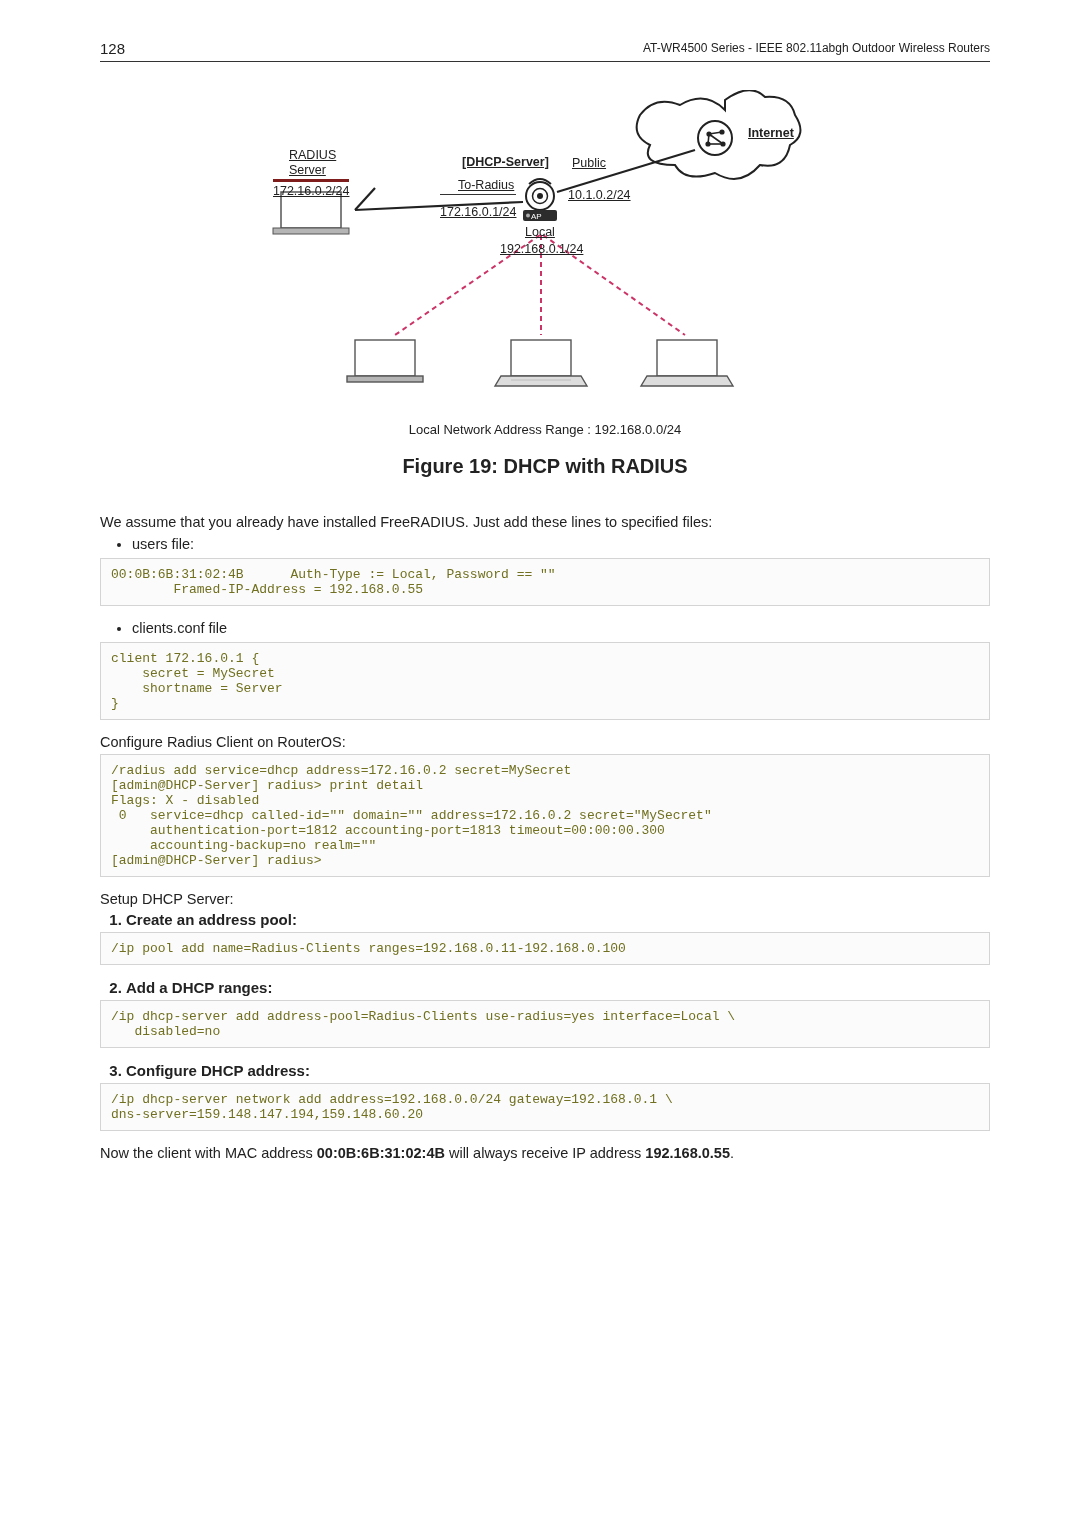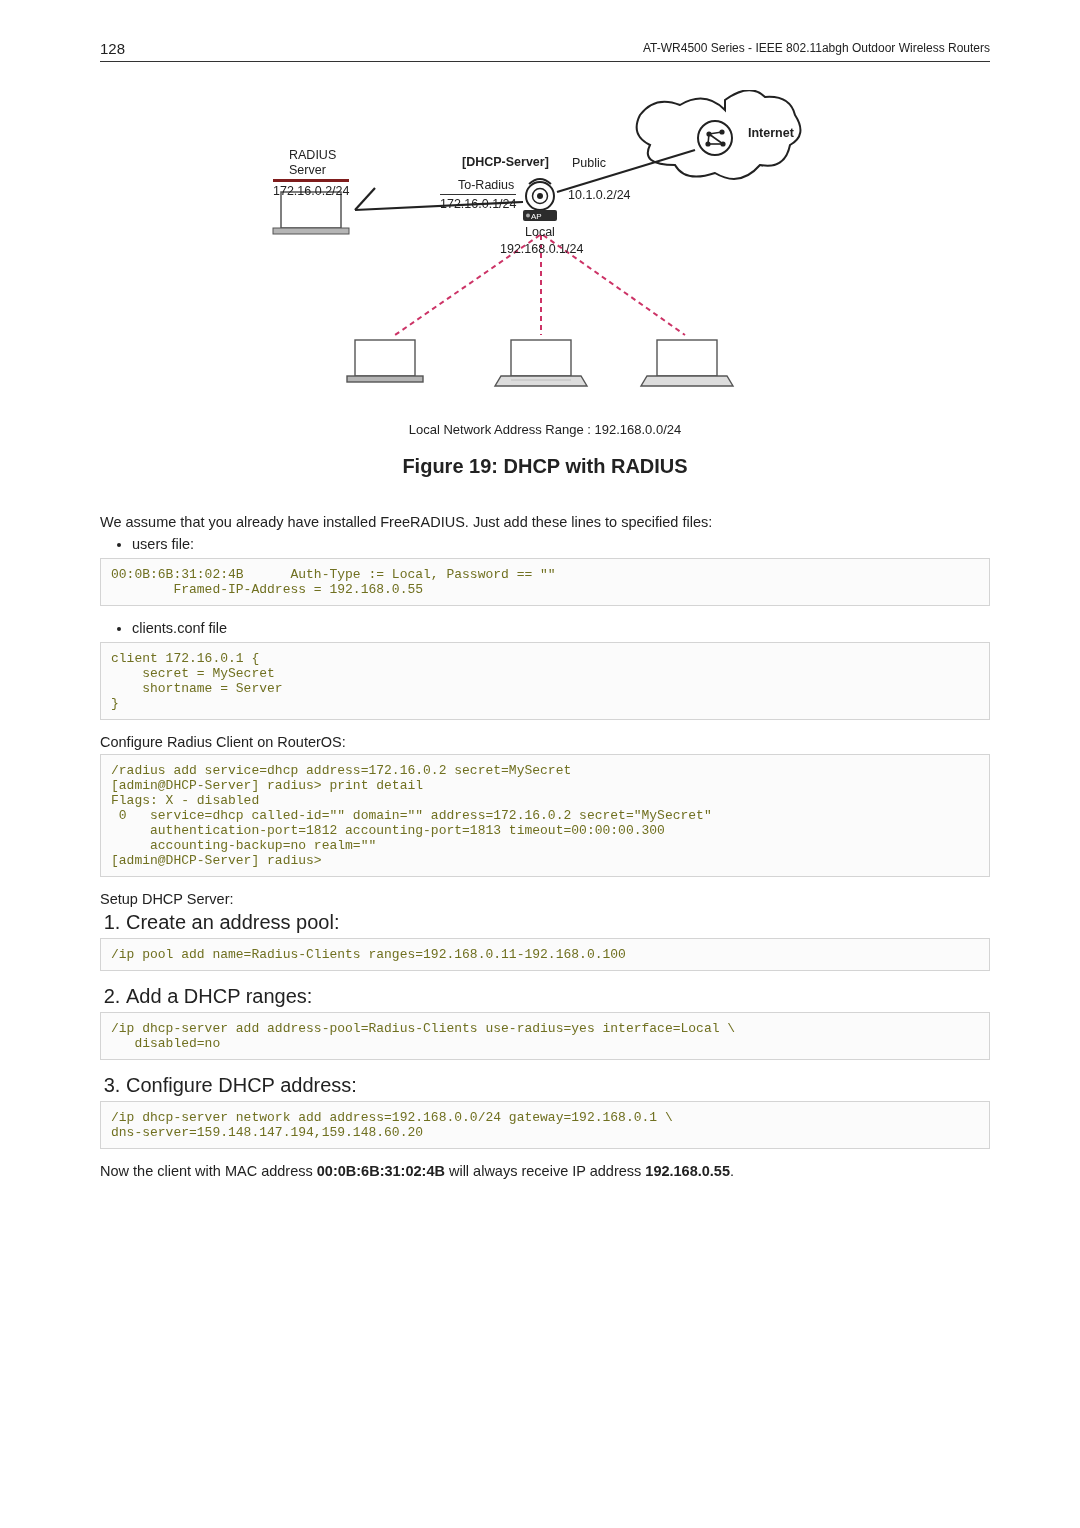--- a/index.html
+++ b/index.html
@@ -27,7 +27,7 @@
   
   .diagram-wrap { position: relative; width: 640px; height: 330px; margin: 0 auto 6px; }
   .diagram-wrap svg { position:absolute; inset:0; }
-  .node-lbl { position:absolute; font-size:12.5px; line-height:1.25; color:#222; }
+  .node-lbl { position:absolute; font-size:12.5px; line-height:1.25; color:#222;text-decoration:underline; }
   .internet-lbl { font-weight:bold; }
   .caption-under { text-align:center; font-size:13px; margin-top:-4px; }
   .fig-title { text-align:center; font-weight:bold; font-size:20px; margin:18px 0 36px; }

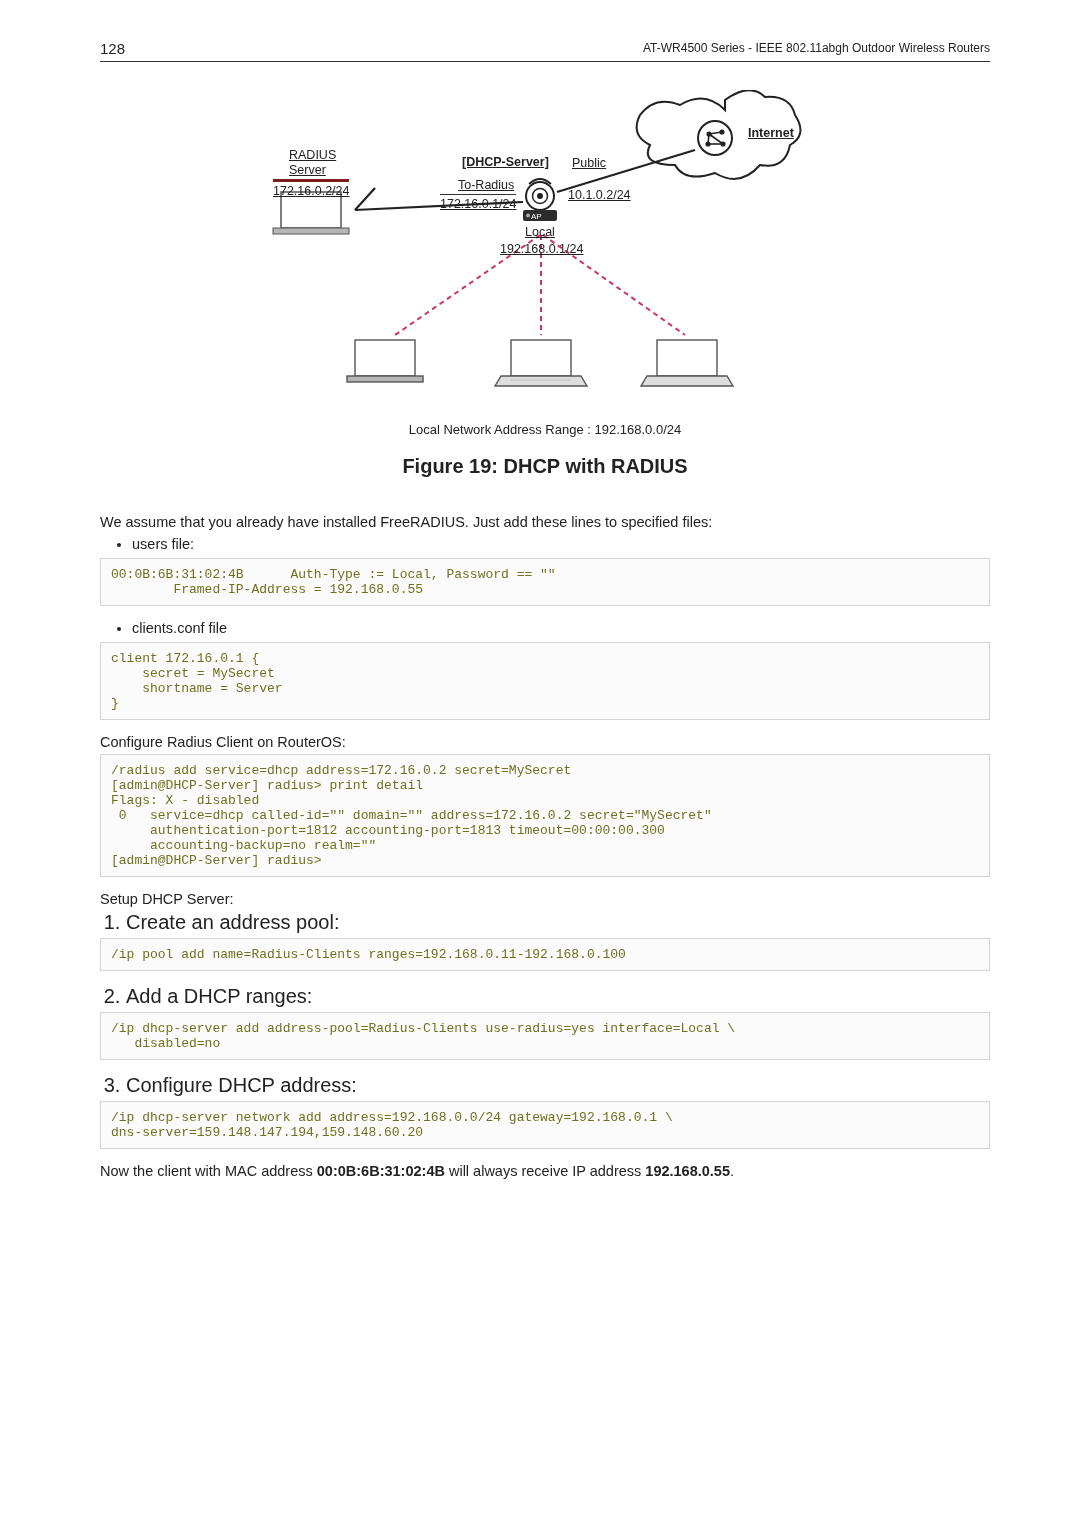--- a/index.html
+++ b/index.html
@@ -135,7 +135,7 @@
   <span class="node-lbl" style="left:237px;top:65px;font-weight:bold">[DHCP-Server]</span>
   <span class="node-lbl" style="left:347px;top:66px">Public</span>
   <span class="node-lbl" style="left:233px;top:88px">To-Radius</span>
-  <span class="node-lbl" style="left:215px;top:104px;border-top:1px solid #333;padding-top:2px">172.16.0.1/24</span>
+  <span class="node-lbl" style="left:215px;top:104px;border-top:1px solid #333;padding-top:10px">172.16.0.1/24</span>
   <span class="node-lbl" style="left:343px;top:98px">10.1.0.2/24</span>
   <span class="node-lbl" style="left:300px;top:135px">Local</span>
   <span class="node-lbl" style="left:275px;top:152px">192.168.0.1/24</span>

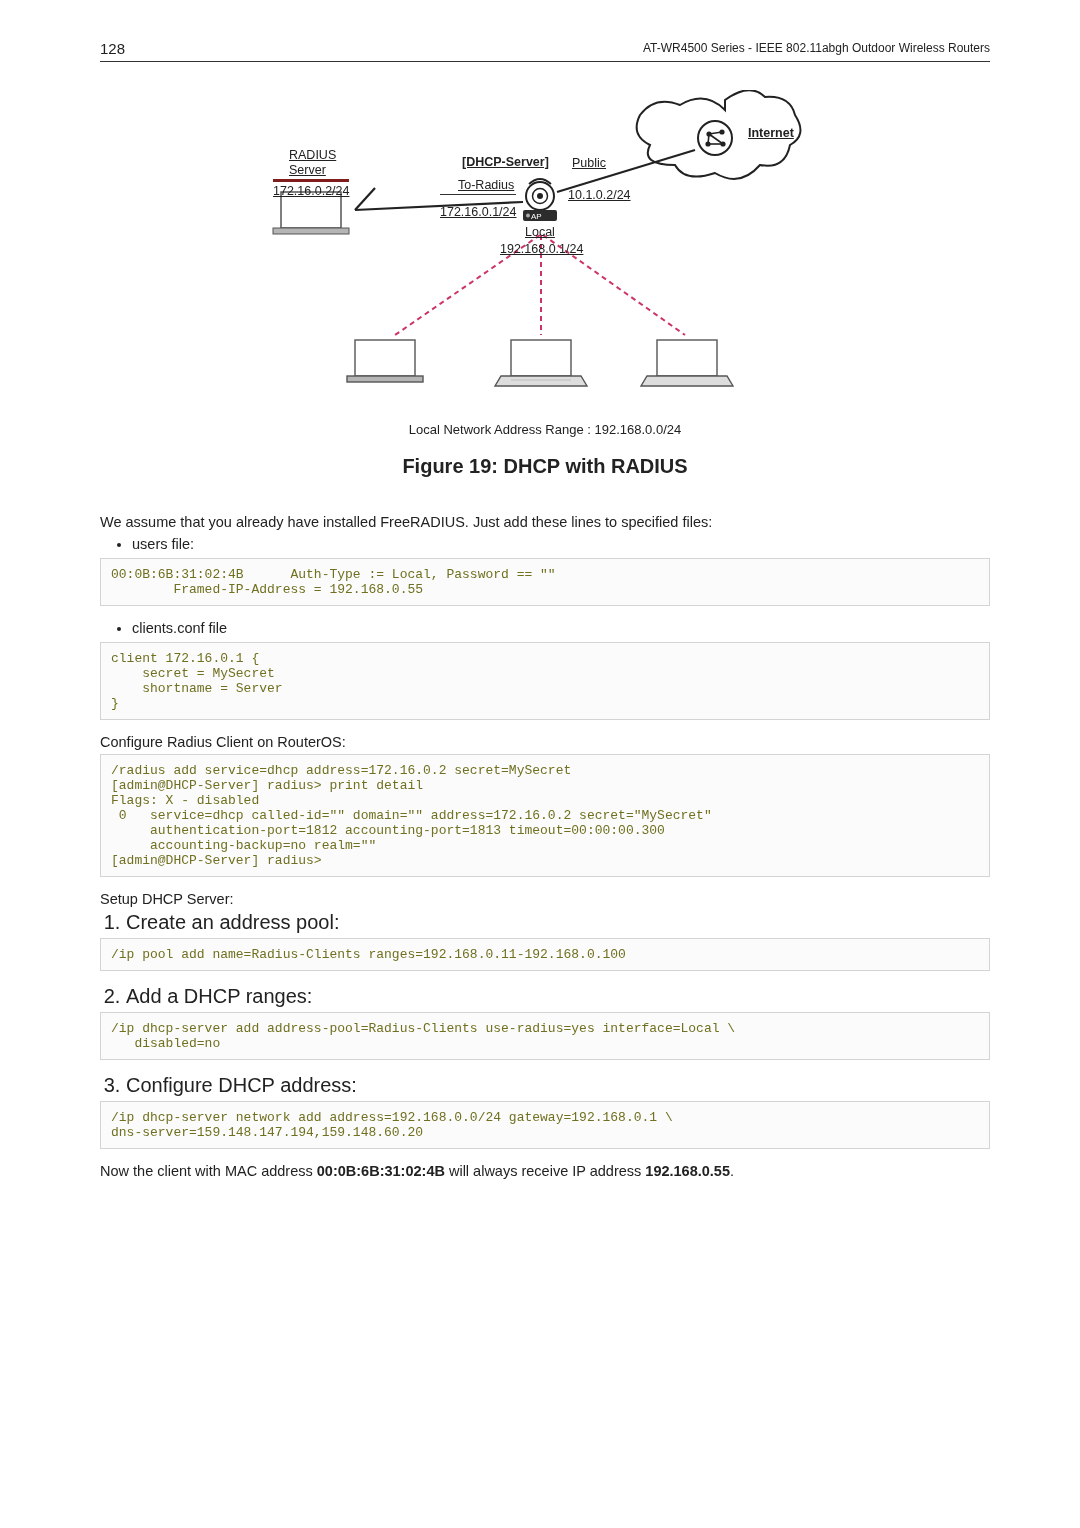--- a/index.html
+++ b/index.html
@@ -52,7 +52,7 @@
   }
 
   h3.sect { font-size:14.5px; font-weight:normal; margin: 4px 0 4px; }
-  ol.steps { margin:4px 0 4px 26px; font-size:20px; }
+  ol.steps { margin:4px 0 4px 26px; font-size:15px;font-weight:bold; }
   ol.steps li { margin:4px 0 2px; }
   .strong { font-weight:bold; }
 </style>

